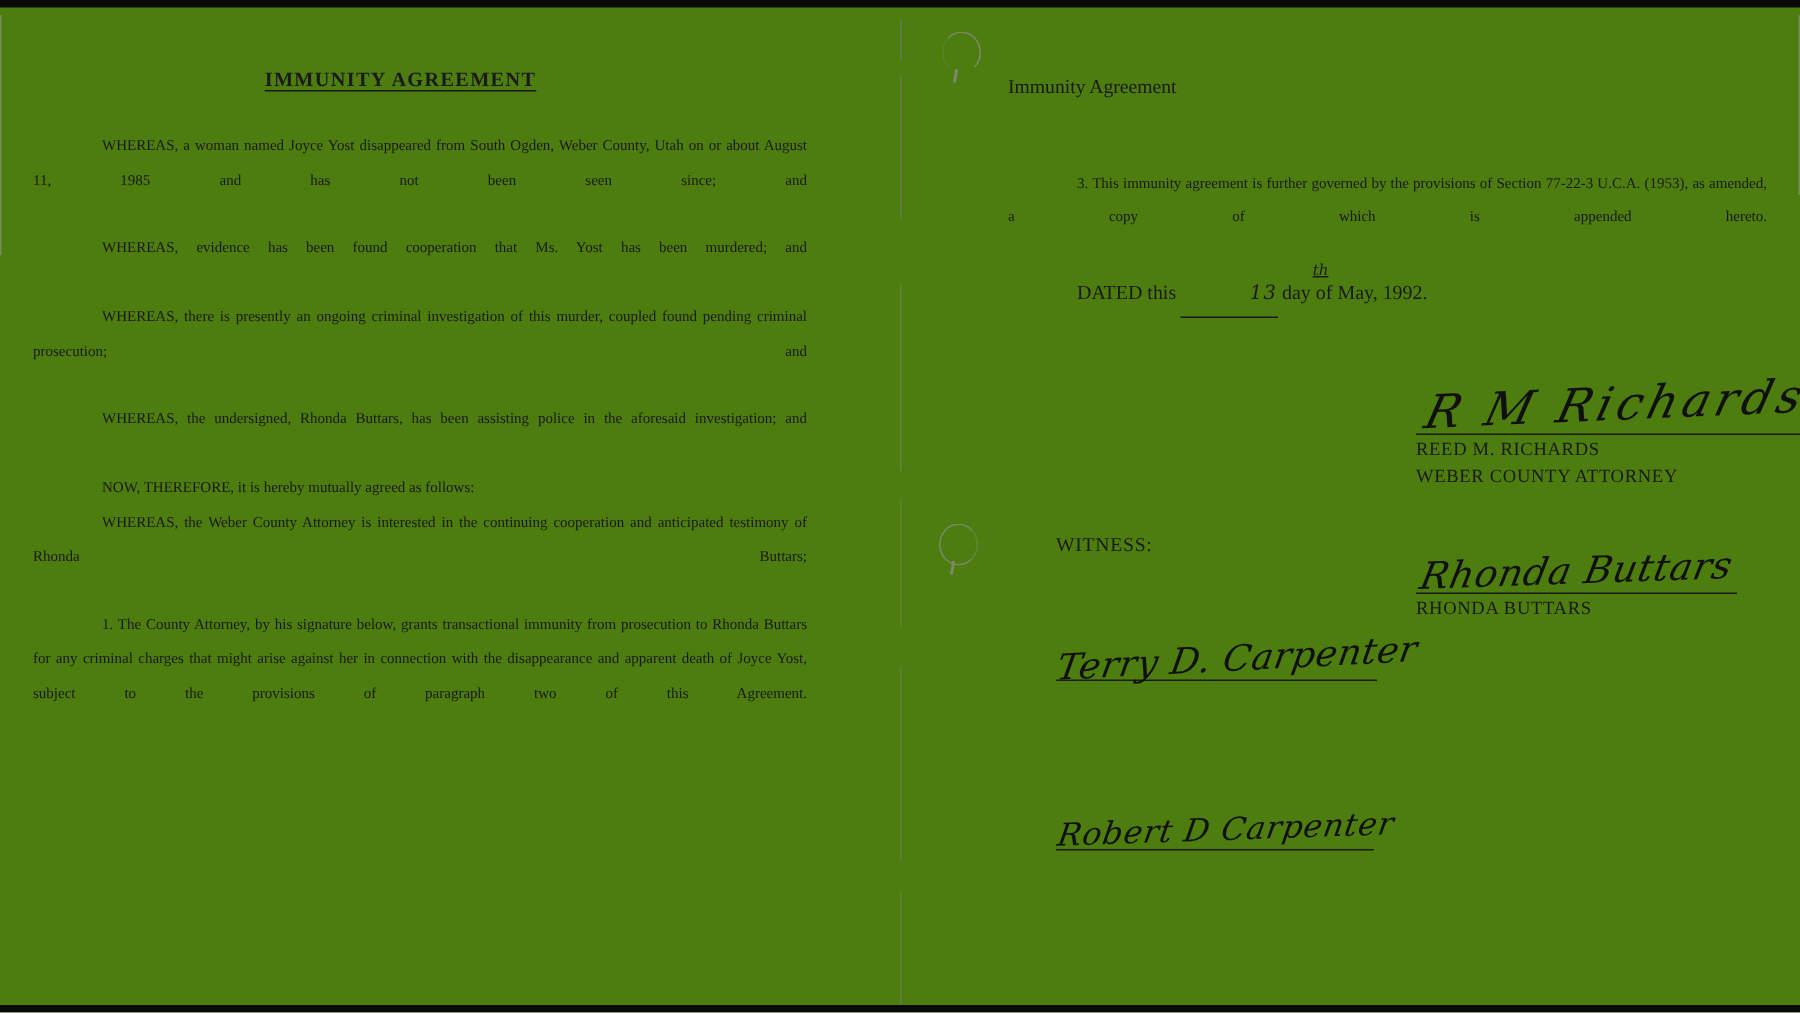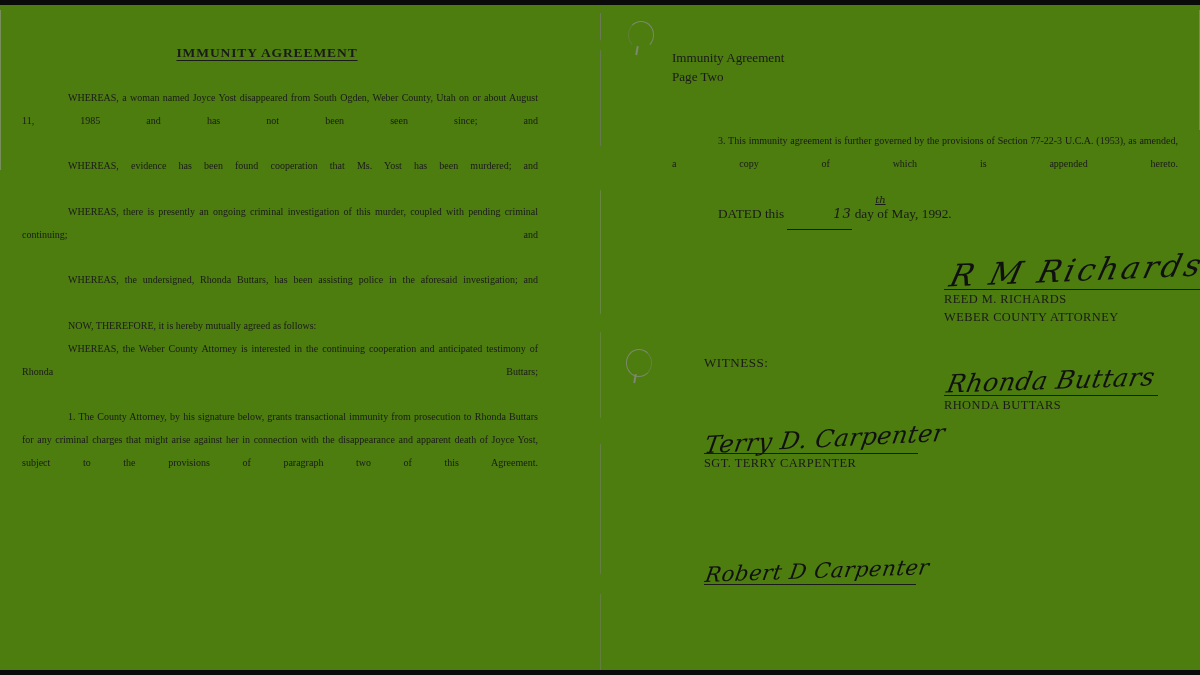--- a/index.html
+++ b/index.html
@@ -289,7 +289,6 @@
 
       <div class="page-header">
         <div>Immunity Agreement</div>
-        <div>Page Two</div>
       </div>
 
       <p class="para">3.  This immunity agreement is further governed by the provisions of Section 77-22-3 U.C.A. (1953), as amended, a copy of which is appended hereto.</p>

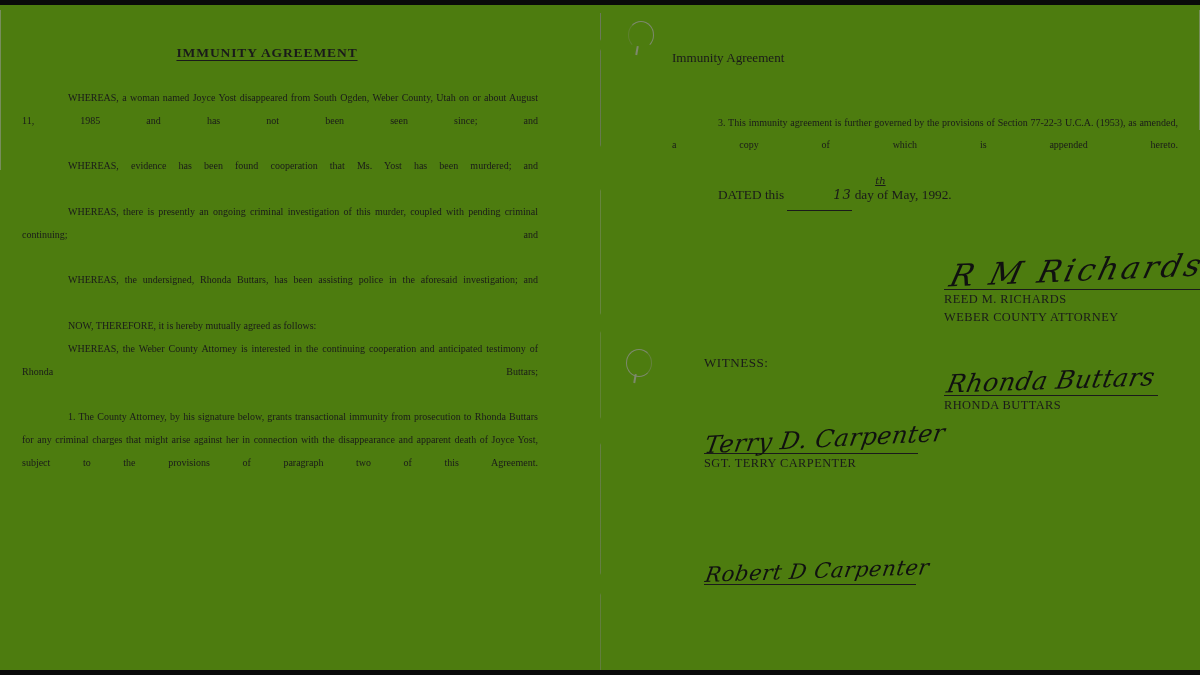--- a/index.html
+++ b/index.html
@@ -271,7 +271,7 @@
 
       <p class="para">WHEREAS, evidence has been found cooperation that Ms. Yost has been murdered; and</p>
 
-      <p class="para">WHEREAS, there is presently an ongoing criminal investigation of this murder, coupled with pending criminal continuing; and</p>
+      <p class="para">WHEREAS, there is presently an ongoing criminal investigation of this murder, coupled found pending criminal prosecution; and</p>
 
       <p class="para">WHEREAS, the undersigned, Rhonda Buttars, has been assisting police in the aforesaid investigation; and</p>
 

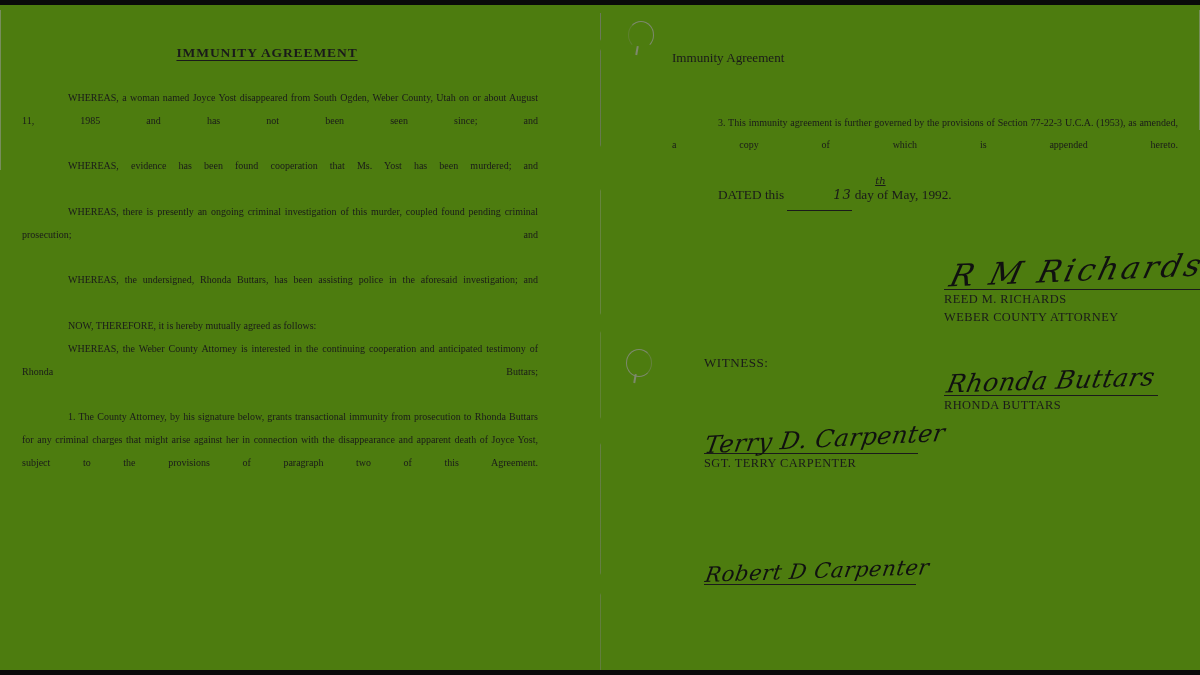--- a/index.html
+++ b/index.html
@@ -324,7 +324,6 @@
           <div class="sig-rule wit">
             <span class="ink ink-terry">Terry D. Carpenter</span>
           </div>
-          <div class="sig-name">SGT. TERRY CARPENTER</div>
         </div>
 
         <div class="wit-gap"></div>

